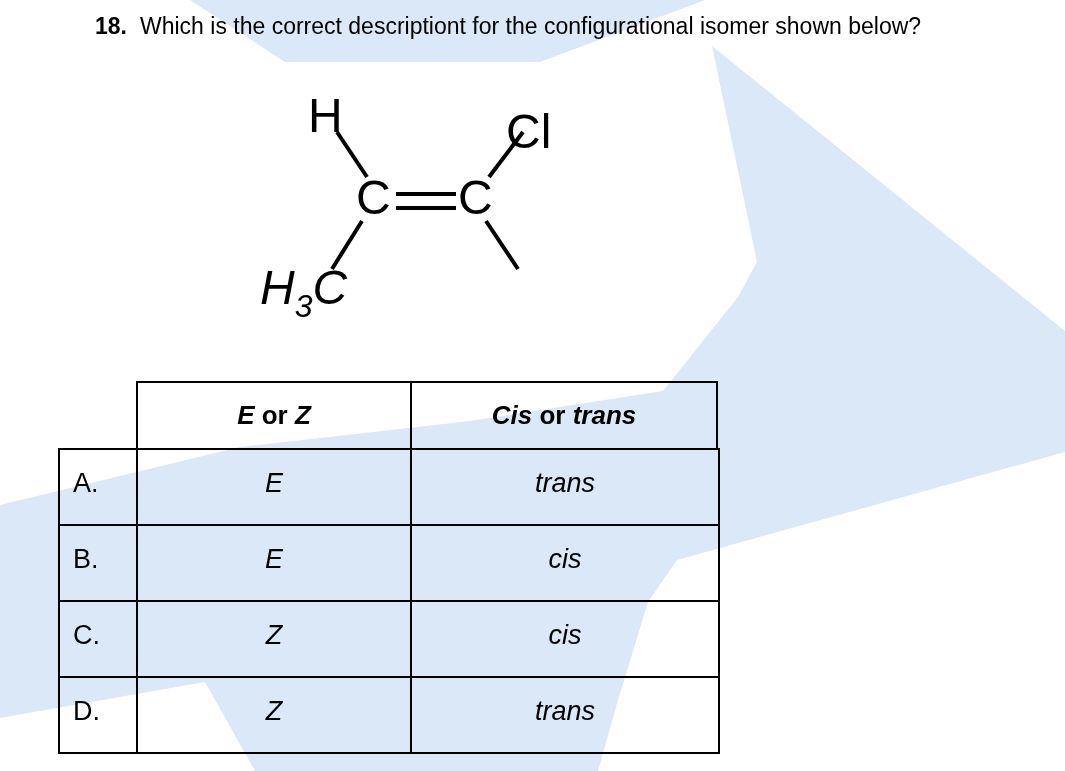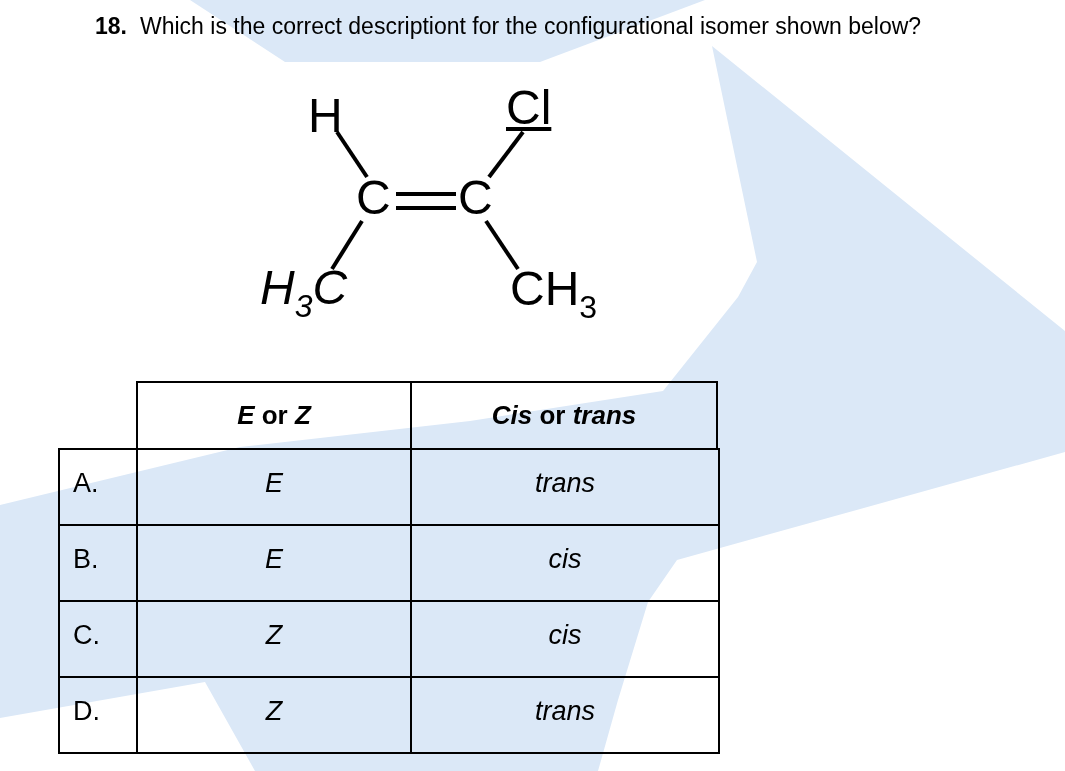--- a/index.html
+++ b/index.html
@@ -39,7 +39,7 @@
     font-size:32px; position:relative; top:13px;
   }
   .atom-h   { left:68px;  top:12px; }
-  .atom-cl  { left:266px; top:4px;text-decoration:underline; }
+  .atom-cl  { left:266px; top:28px; }
   .atom-c-left  { left:116px; top:94px; }
   .atom-c-right { left:218px; top:94px; }
   .atom-h3c { left:20px;  top:184px;font-style:italic; }

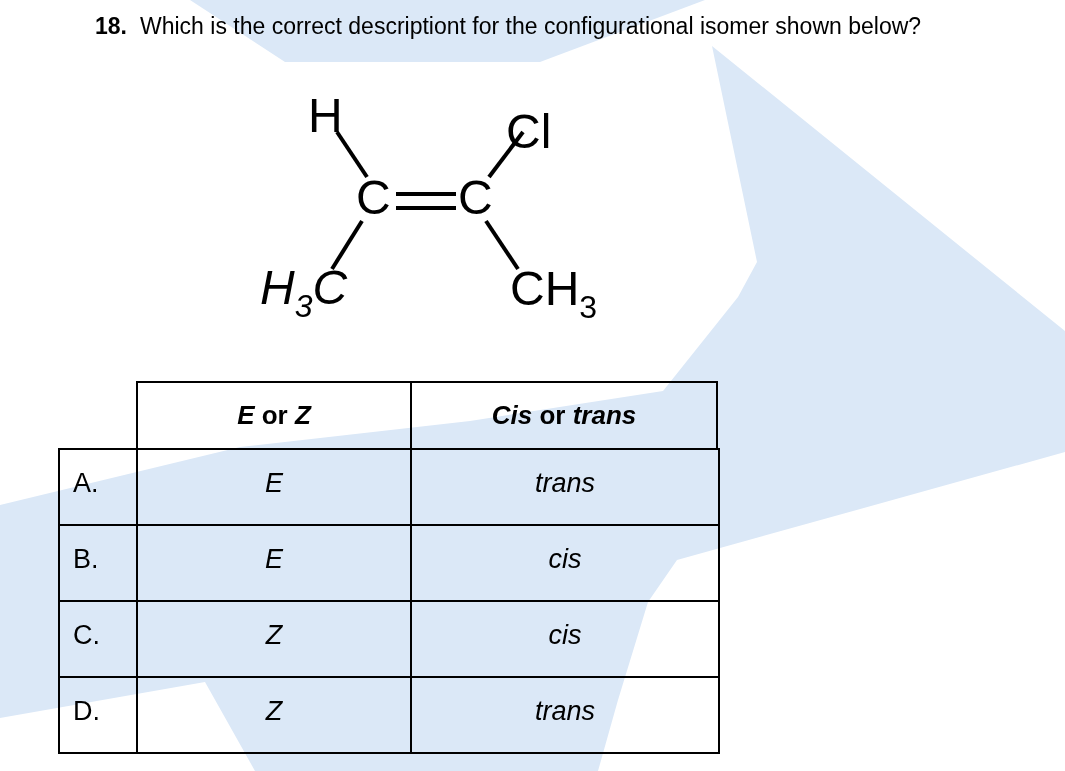--- a/index.html
+++ b/index.html
@@ -103,7 +103,6 @@
   <span class="atom atom-c-left">C</span>
   <span class="atom atom-c-right">C</span>
   <span class="atom atom-h3c"><span>H</span><span class="subscript">3</span><span>C</span></span>
-  <span class="atom atom-ch3"><span>CH</span><span class="subscript">3</span></span>
 </div>
 
 <div class="answer-table">

